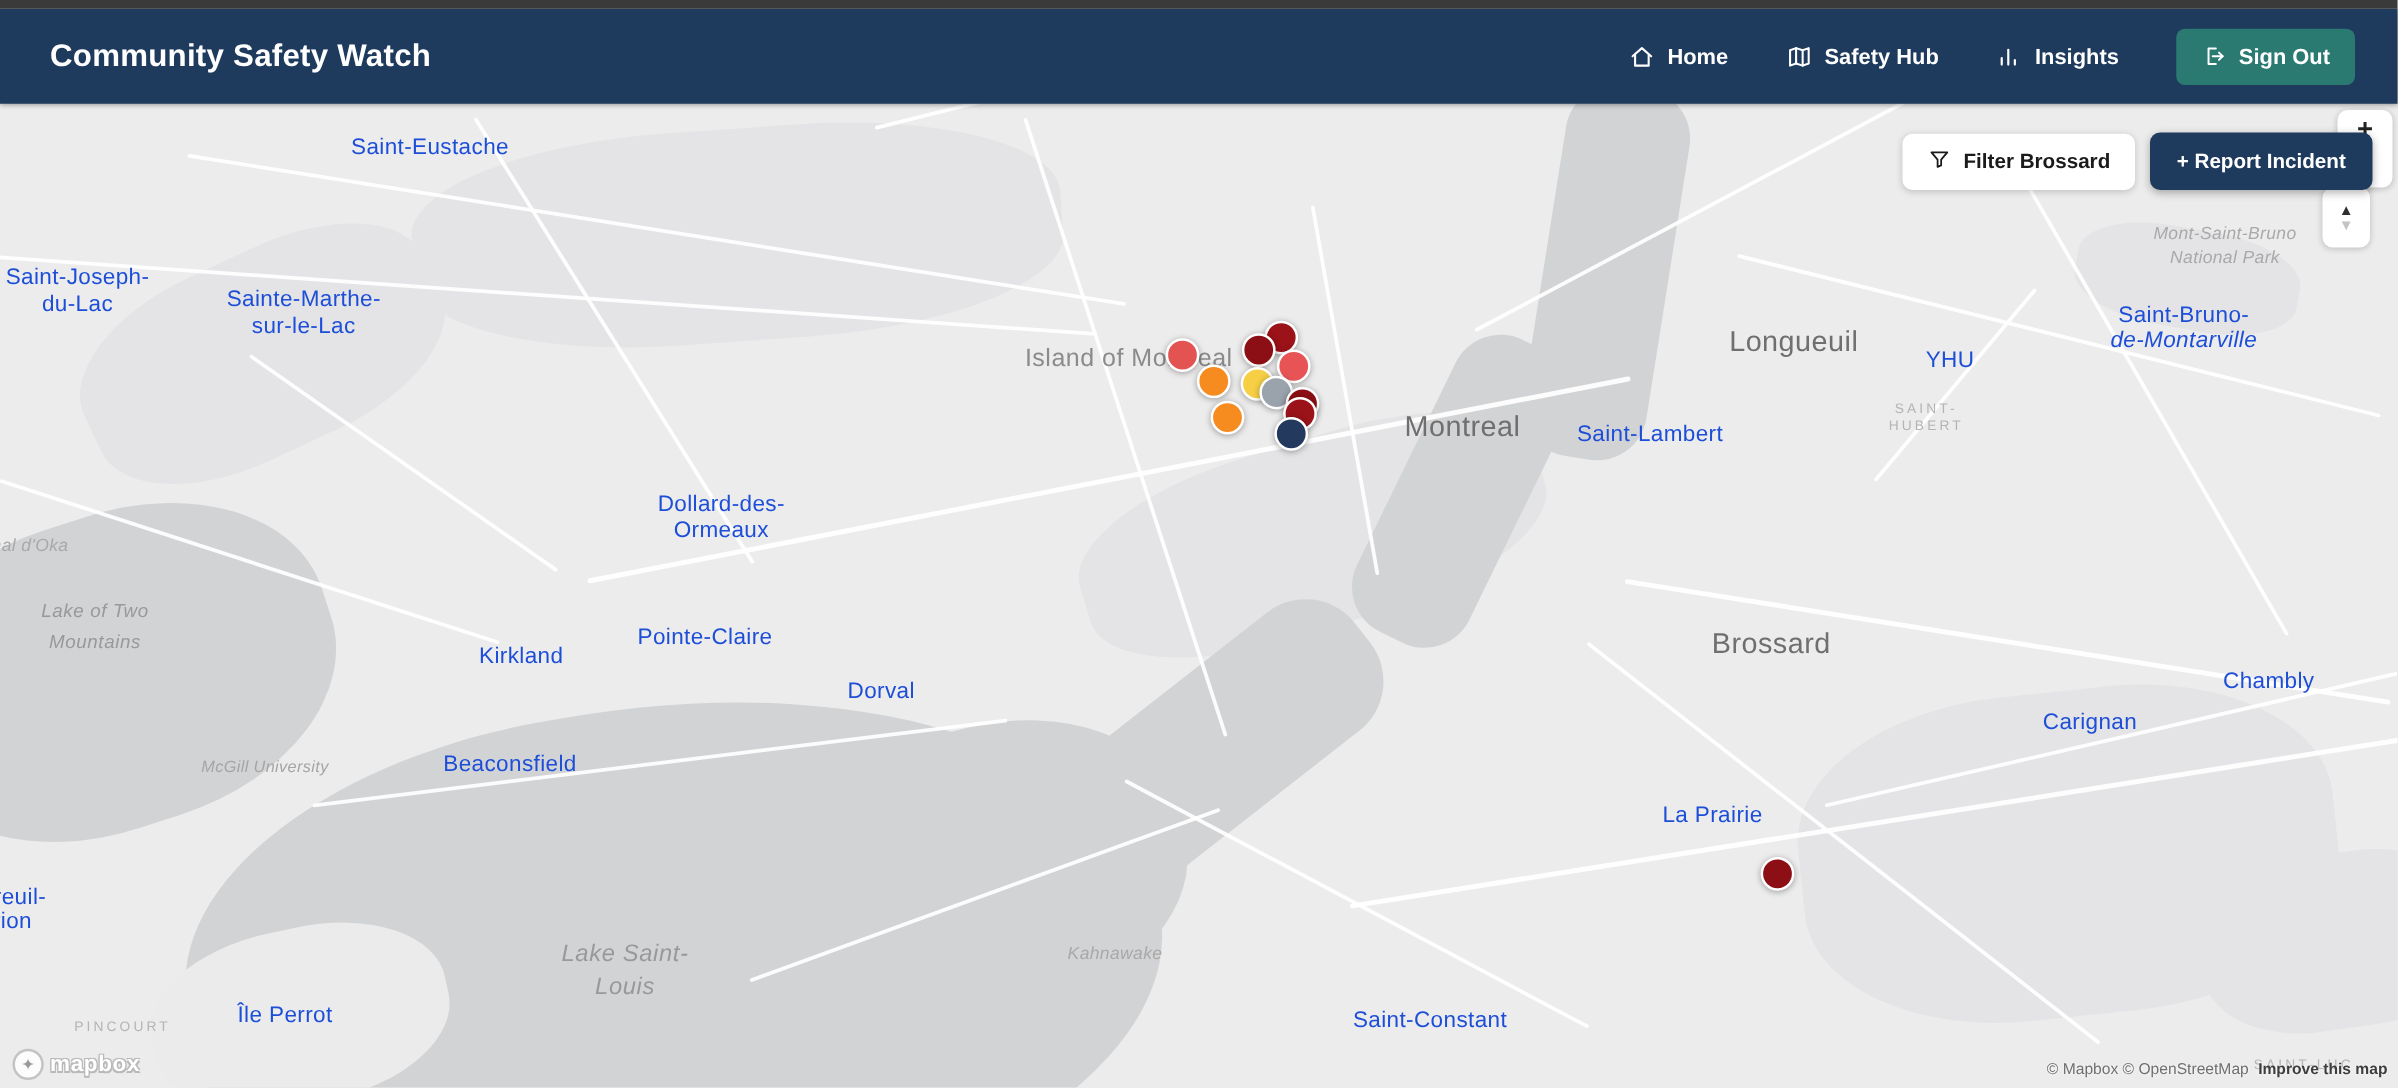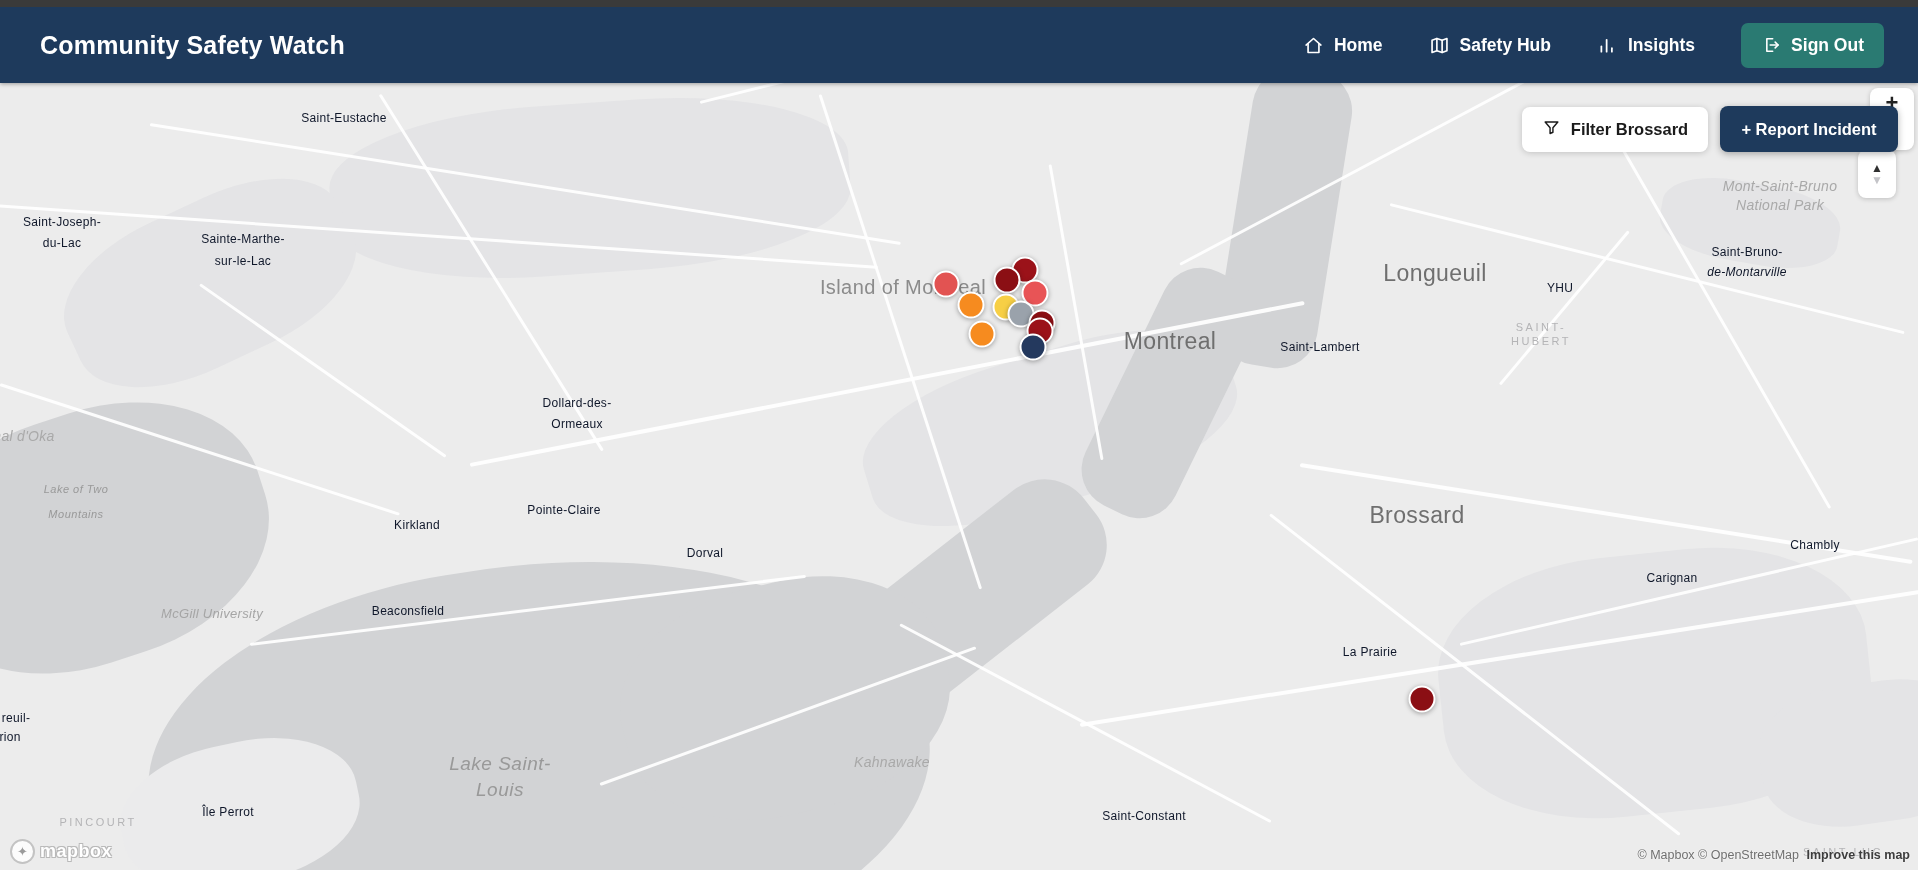--- a/index.html
+++ b/index.html
@@ -31,8 +31,8 @@
   .road  { position:absolute; height:3px; background:rgba(255,255,255,.92);
            border-radius:2px; transform-origin:left center; }
 
-  .lbl { position:absolute; transform:translate(-50%,-50%); color:#0f172a;
-         white-space:nowrap; font-size:12px; letter-spacing:.3px; }
+  .lbl { position:absolute; transform:translate(-50%,-50%); color:#1d4ed8;
+         white-space:nowrap; font-size:18px; letter-spacing:.3px; }
   .lbl.city  { font-size:20px; color:#8b8b8b; letter-spacing:.4px; }
   .lbl.dark  { font-size:23px; color:#6f6f6f; }
   .lbl.park  { font-style:italic; font-size:14px; color:#a9a9a9; }

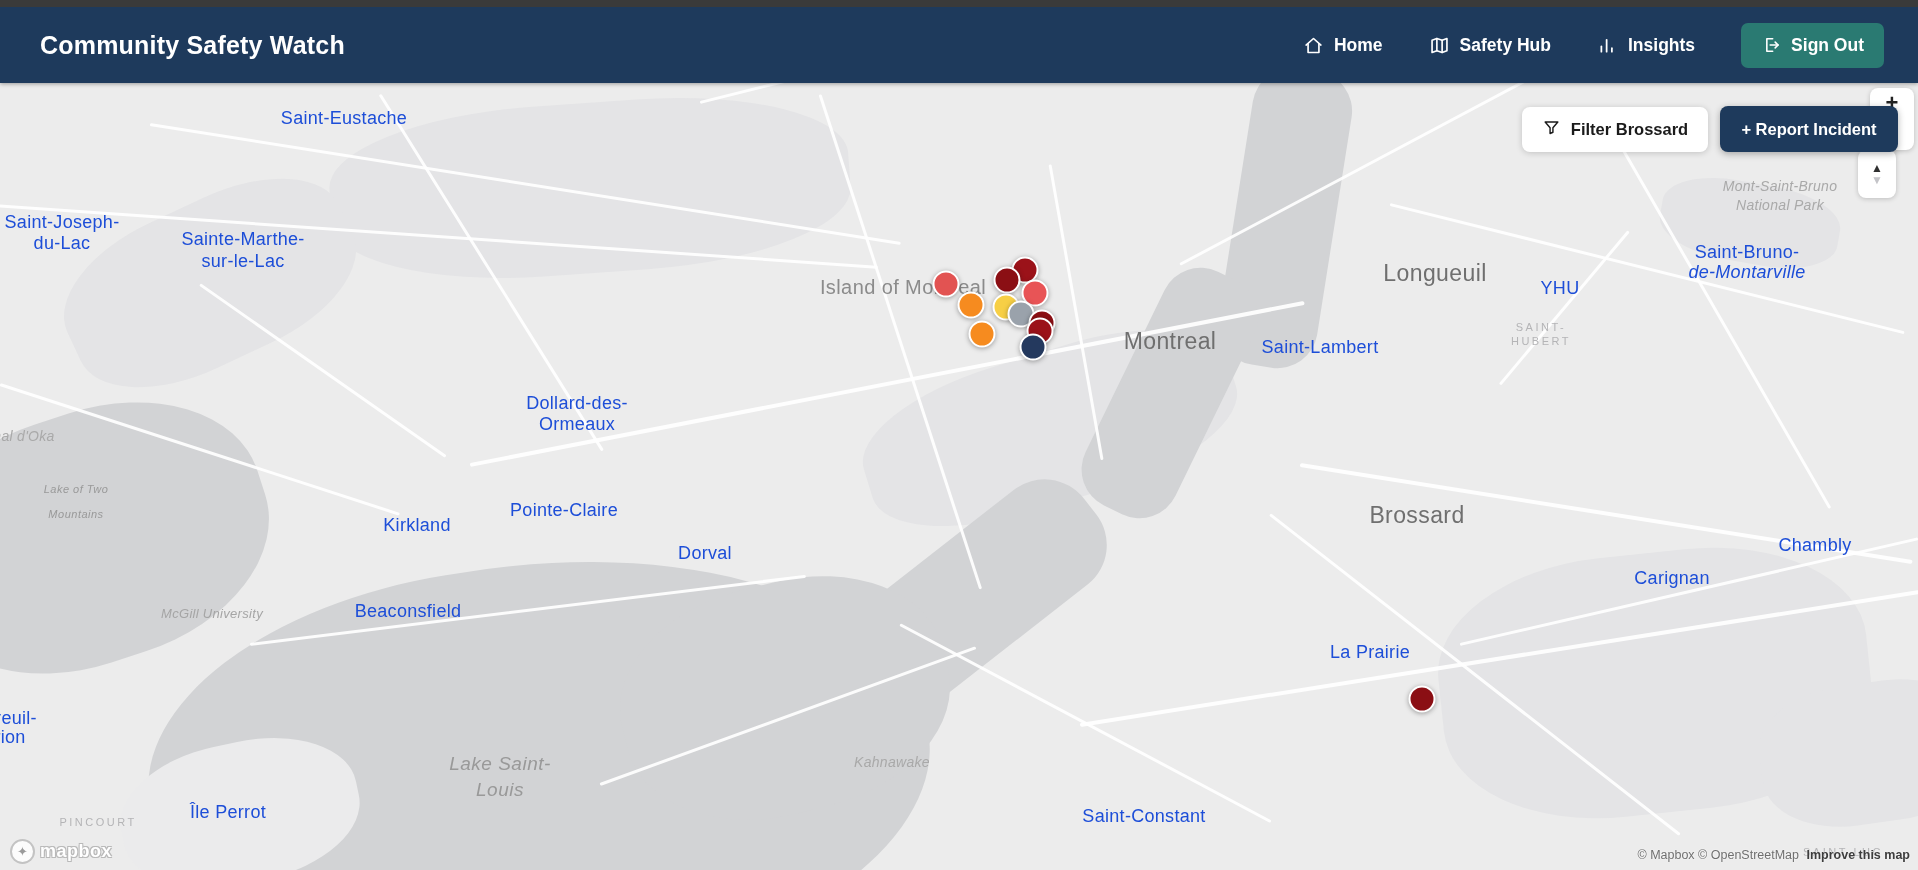--- a/index.html
+++ b/index.html
@@ -36,7 +36,7 @@
   .lbl.city  { font-size:20px; color:#8b8b8b; letter-spacing:.4px; }
   .lbl.dark  { font-size:23px; color:#6f6f6f; }
   .lbl.park  { font-style:italic; font-size:14px; color:#a9a9a9; }
-  .lbl.water-lbl { font-style:italic; font-size:11px; color:#999; letter-spacing:.5px; }
+  .lbl.water-lbl { font-style:italic; font-size:15px; color:#999; letter-spacing:.5px; }
   .lbl.big   { font-size:19px; }
   .lbl.district { font-size:11px; letter-spacing:2.5px; color:#b4b4b6; }
   .lbl.poi   { font-style:italic; font-size:13px; color:#a5a5a5; }

